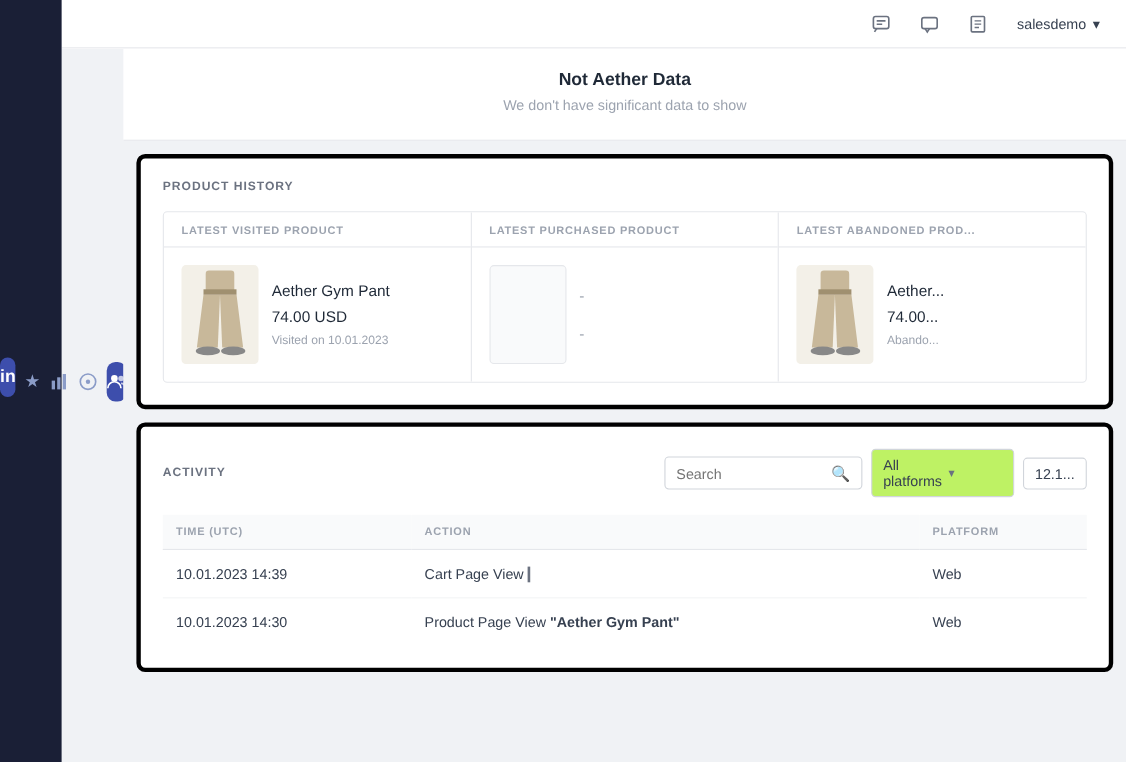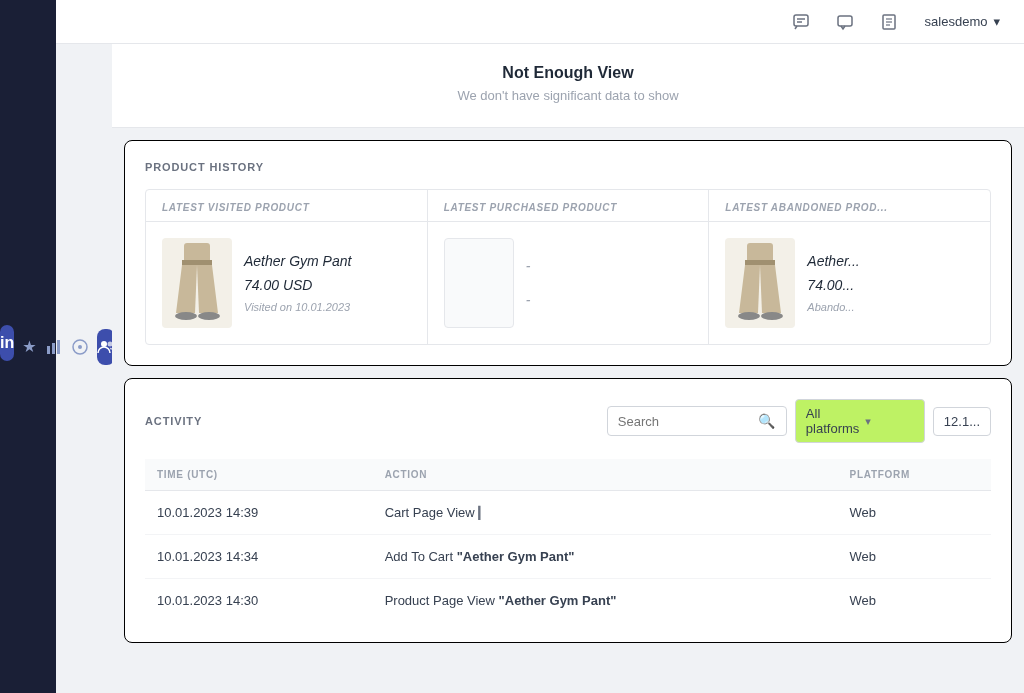--- a/index.html
+++ b/index.html
@@ -364,7 +364,7 @@
 <div class="main">
 
   <div class="no-data-banner">
-    <div class="no-data-title">Not Enough View</div>
+    <div class="no-data-title">Not Aether Data</div>
     <div class="no-data-subtitle">We don't have significant data to show</div>
   </div>
 

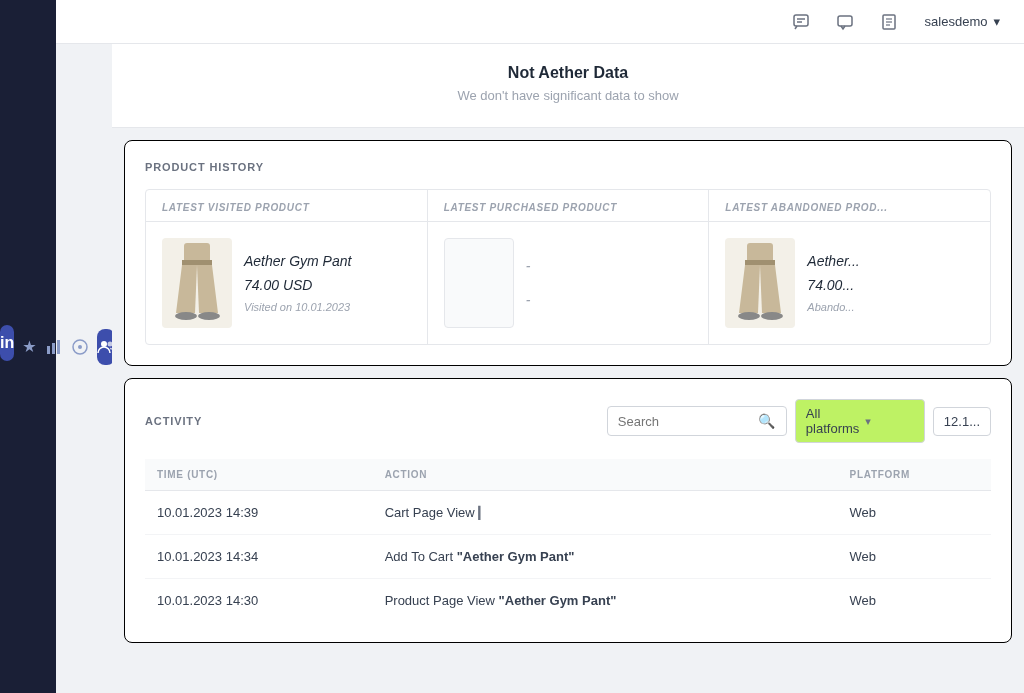--- a/index.html
+++ b/index.html
@@ -99,7 +99,7 @@
       margin: 12px;
       border-radius: 8px;
       padding: 20px;
-      border: 1px solid #000000;
+      border: 4px solid #000000;
     }
 
     .section-title {

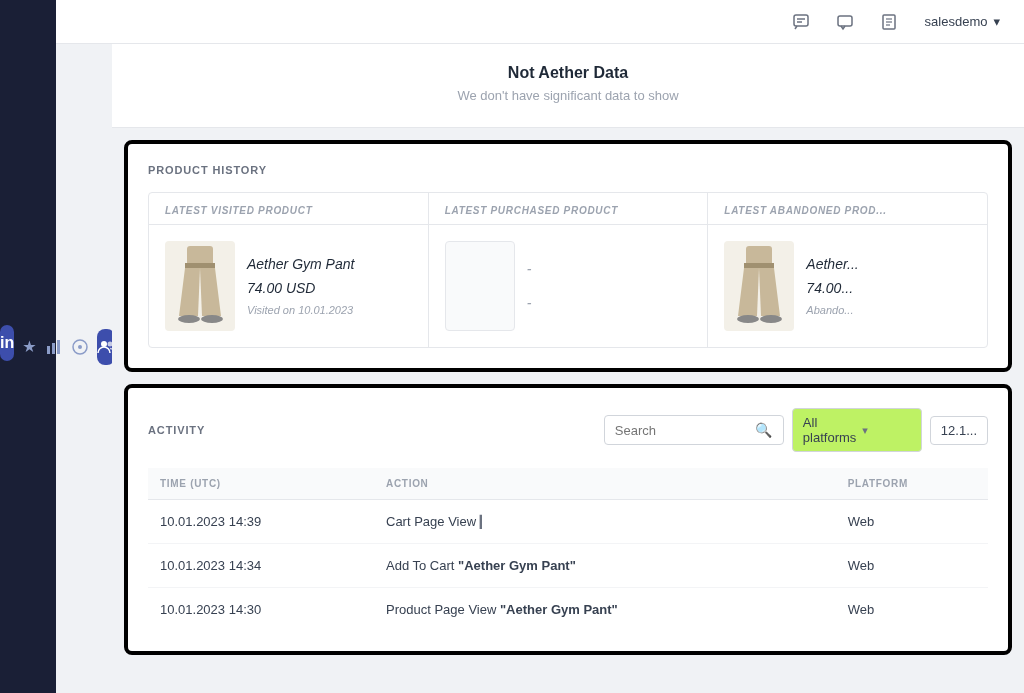--- a/index.html
+++ b/index.html
@@ -118,7 +118,6 @@
       border: 1px solid #e5e7eb;
       border-radius: 4px;
       overflow: hidden;
-      font-style: italic;
     }
     .product-col {
       flex: 1;

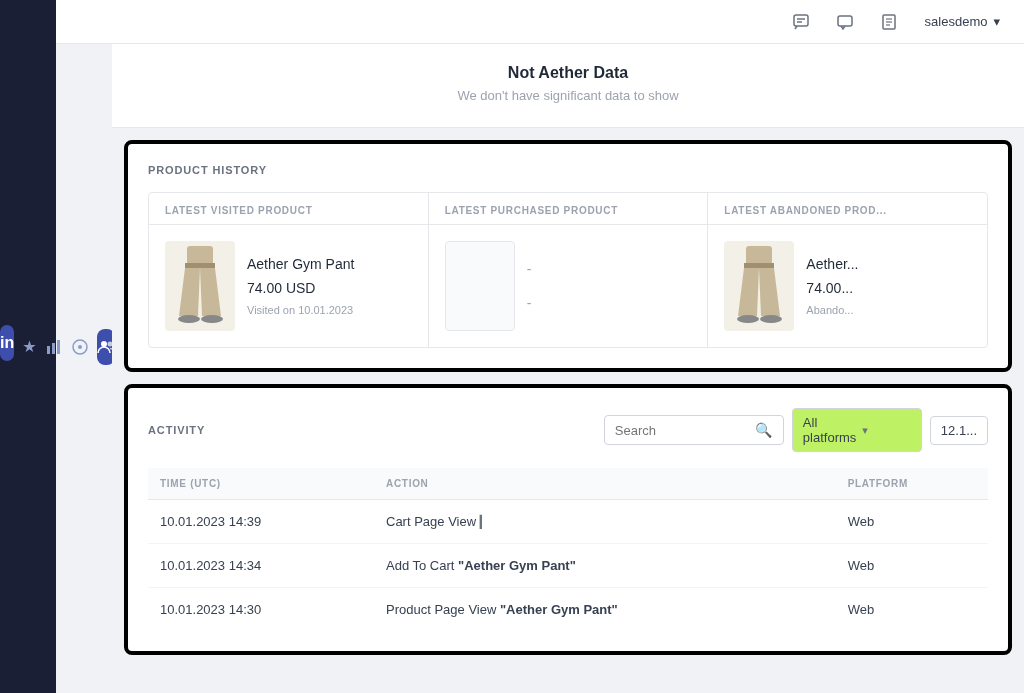--- a/index.html
+++ b/index.html
@@ -468,11 +468,6 @@
           <td>Web</td>
         </tr>
         <tr>
-          <td>10.01.2023 14:34</td>
-          <td>Add To Cart <strong class="bold-text">"Aether Gym Pant"</strong></td>
-          <td>Web</td>
-        </tr>
-        <tr>
           <td>10.01.2023 14:30</td>
           <td>Product Page View <strong class="bold-text">"Aether Gym Pant"</strong></td>
           <td>Web</td>

